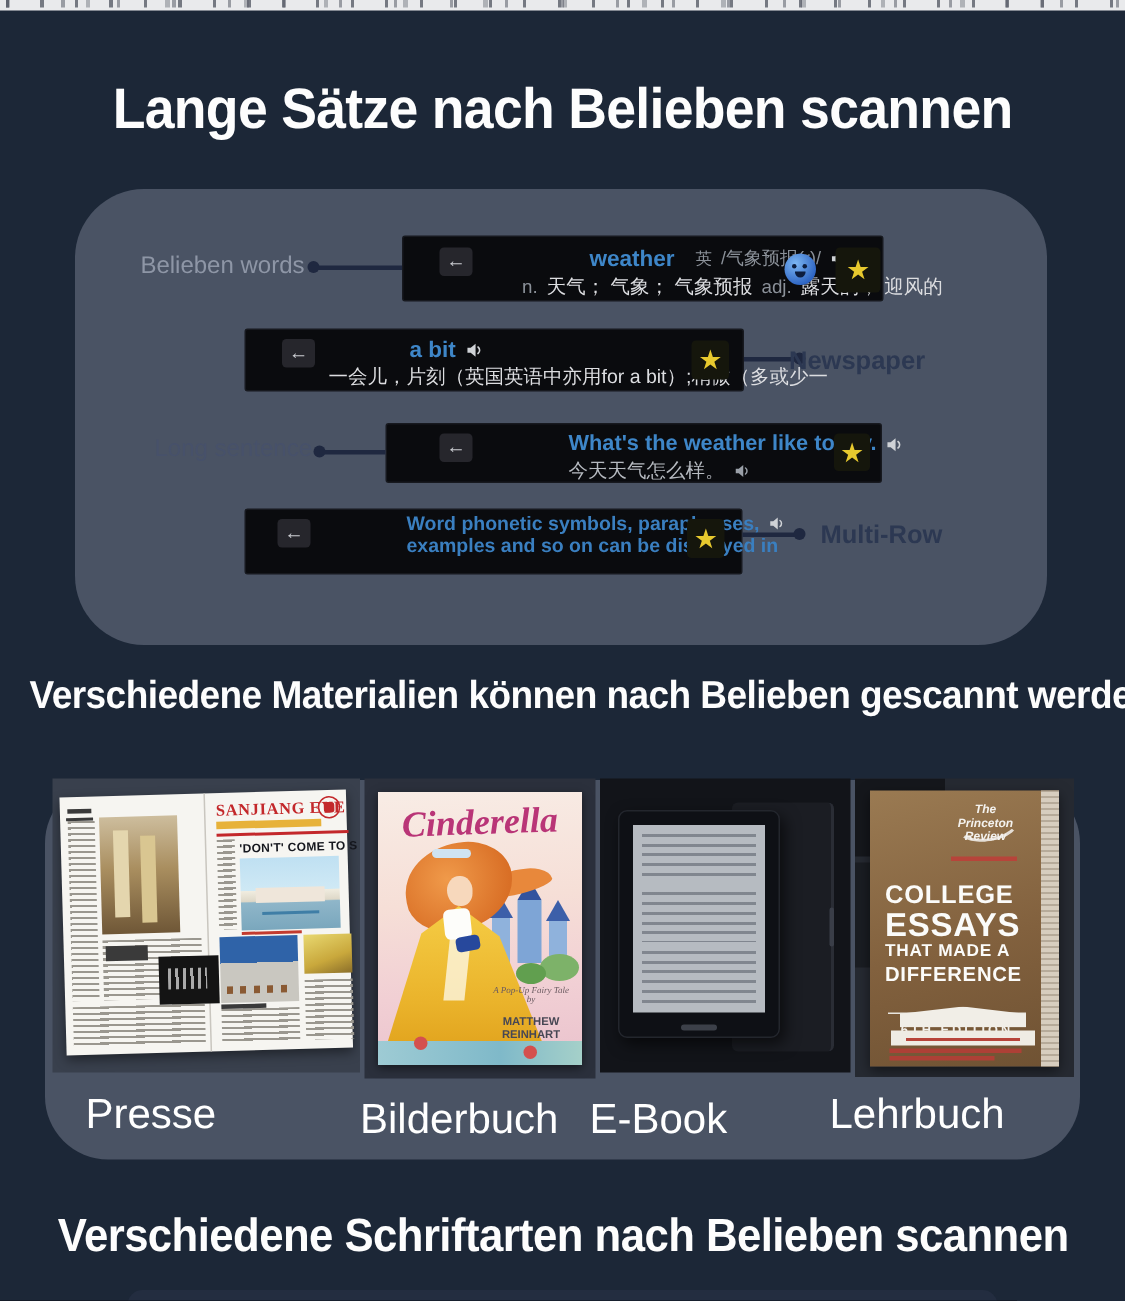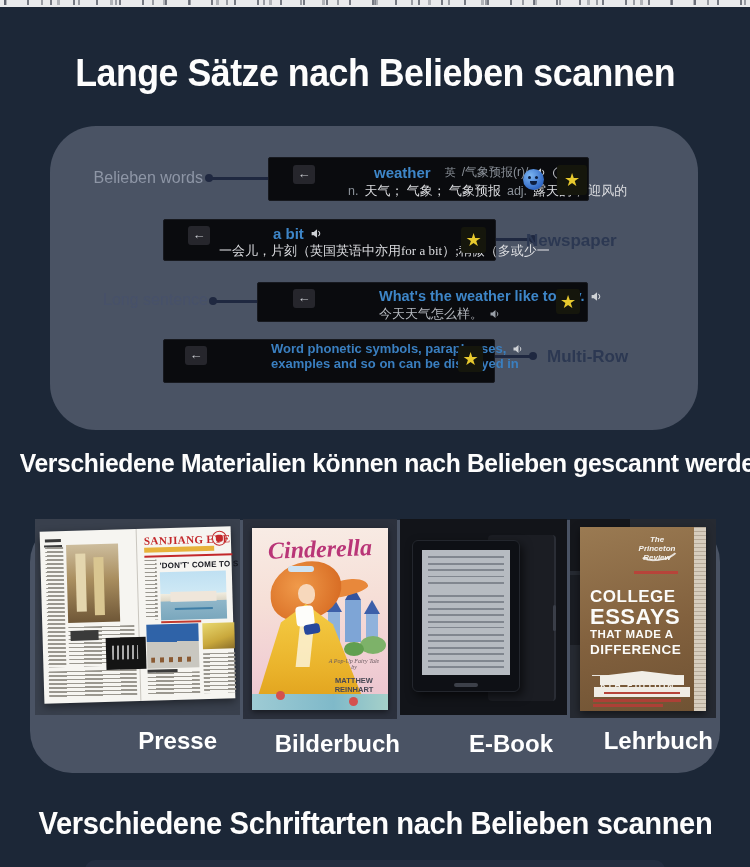--- a/index.html
+++ b/index.html
@@ -61,7 +61,7 @@
   .pos{color:#8b9199;font-size:12.5px;}
   .ml{color:#3a7fc0;font-weight:700;font-size:13px;line-height:14.5px;white-space:nowrap;}
 
-  .bar1-r1{position:absolute;left:105px;top:6px;}
+  .bar1-r1{position:absolute;left:124px;top:6px;}
   .bar1-r2{position:absolute;left:79px;top:24px;}
   .bar2-r1{position:absolute;left:109px;top:5px;}
   .bar2-r2{position:absolute;left:55px;top:22px;}

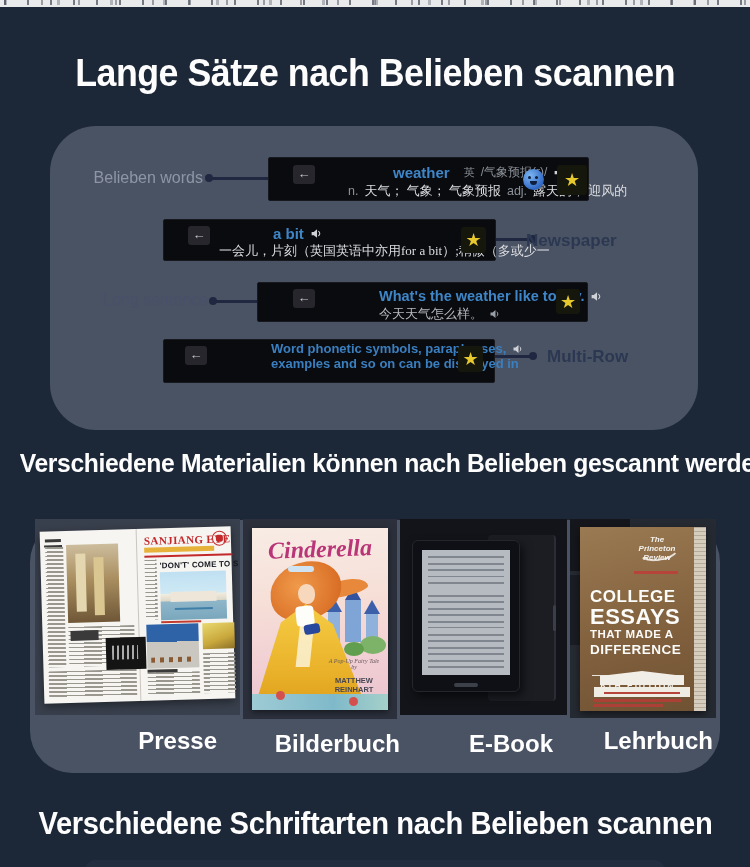--- a/index.html
+++ b/index.html
@@ -56,7 +56,7 @@
   .lang{color:#8b9199;font-size:11px;margin-left:8px;}
   .phon{color:#8b9199;font-size:12px;}
   .sent{color:#3e86c8;font-weight:700;font-size:14.5px;}
-  .zh{color:#dcdde0;font-size:13px;font-family:Liberation Serif, serif;}
+  .zh{color:#dcdde0;font-size:13px;font-family:Liberation Sans, sans-serif;}
   .zh.dim{color:#b6bac0;}
   .pos{color:#8b9199;font-size:12.5px;}
   .ml{color:#3a7fc0;font-weight:700;font-size:13px;line-height:14.5px;white-space:nowrap;}

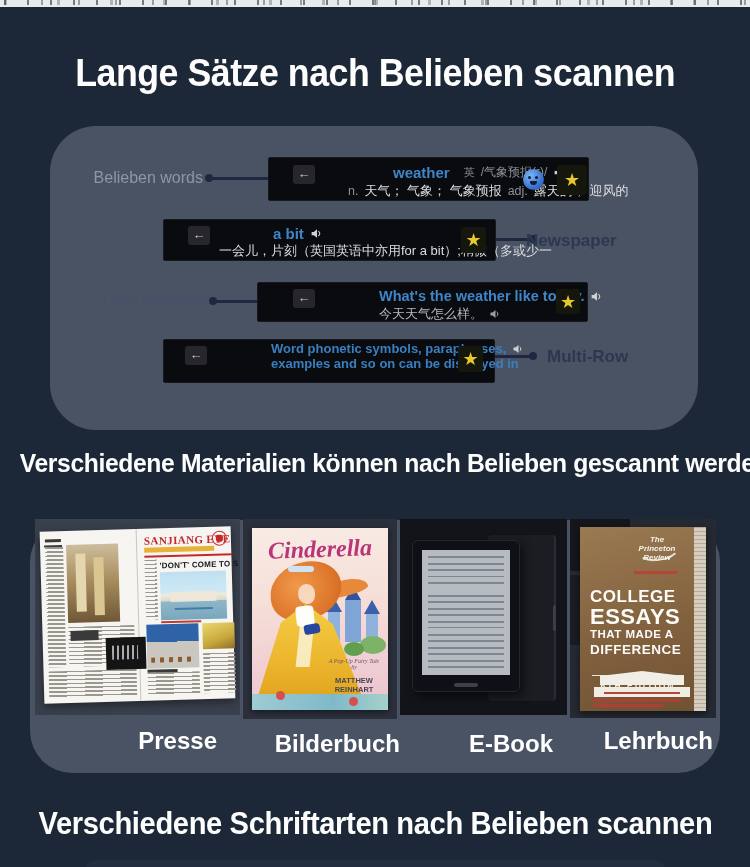--- a/index.html
+++ b/index.html
@@ -99,7 +99,7 @@
 
   
   .photo{position:absolute;overflow:hidden;}
-  .caption{position:absolute;top:727px;height:34px;color:#fff;font-size:24px;font-weight:700;text-align:right;}
+  .caption{position:absolute;top:727px;height:34px;color:#fff;font-size:28px;font-weight:400;text-align:left;}
 
   
   .ph-news{left:35px;top:519px;width:205px;height:196px;background:#39404d;}

